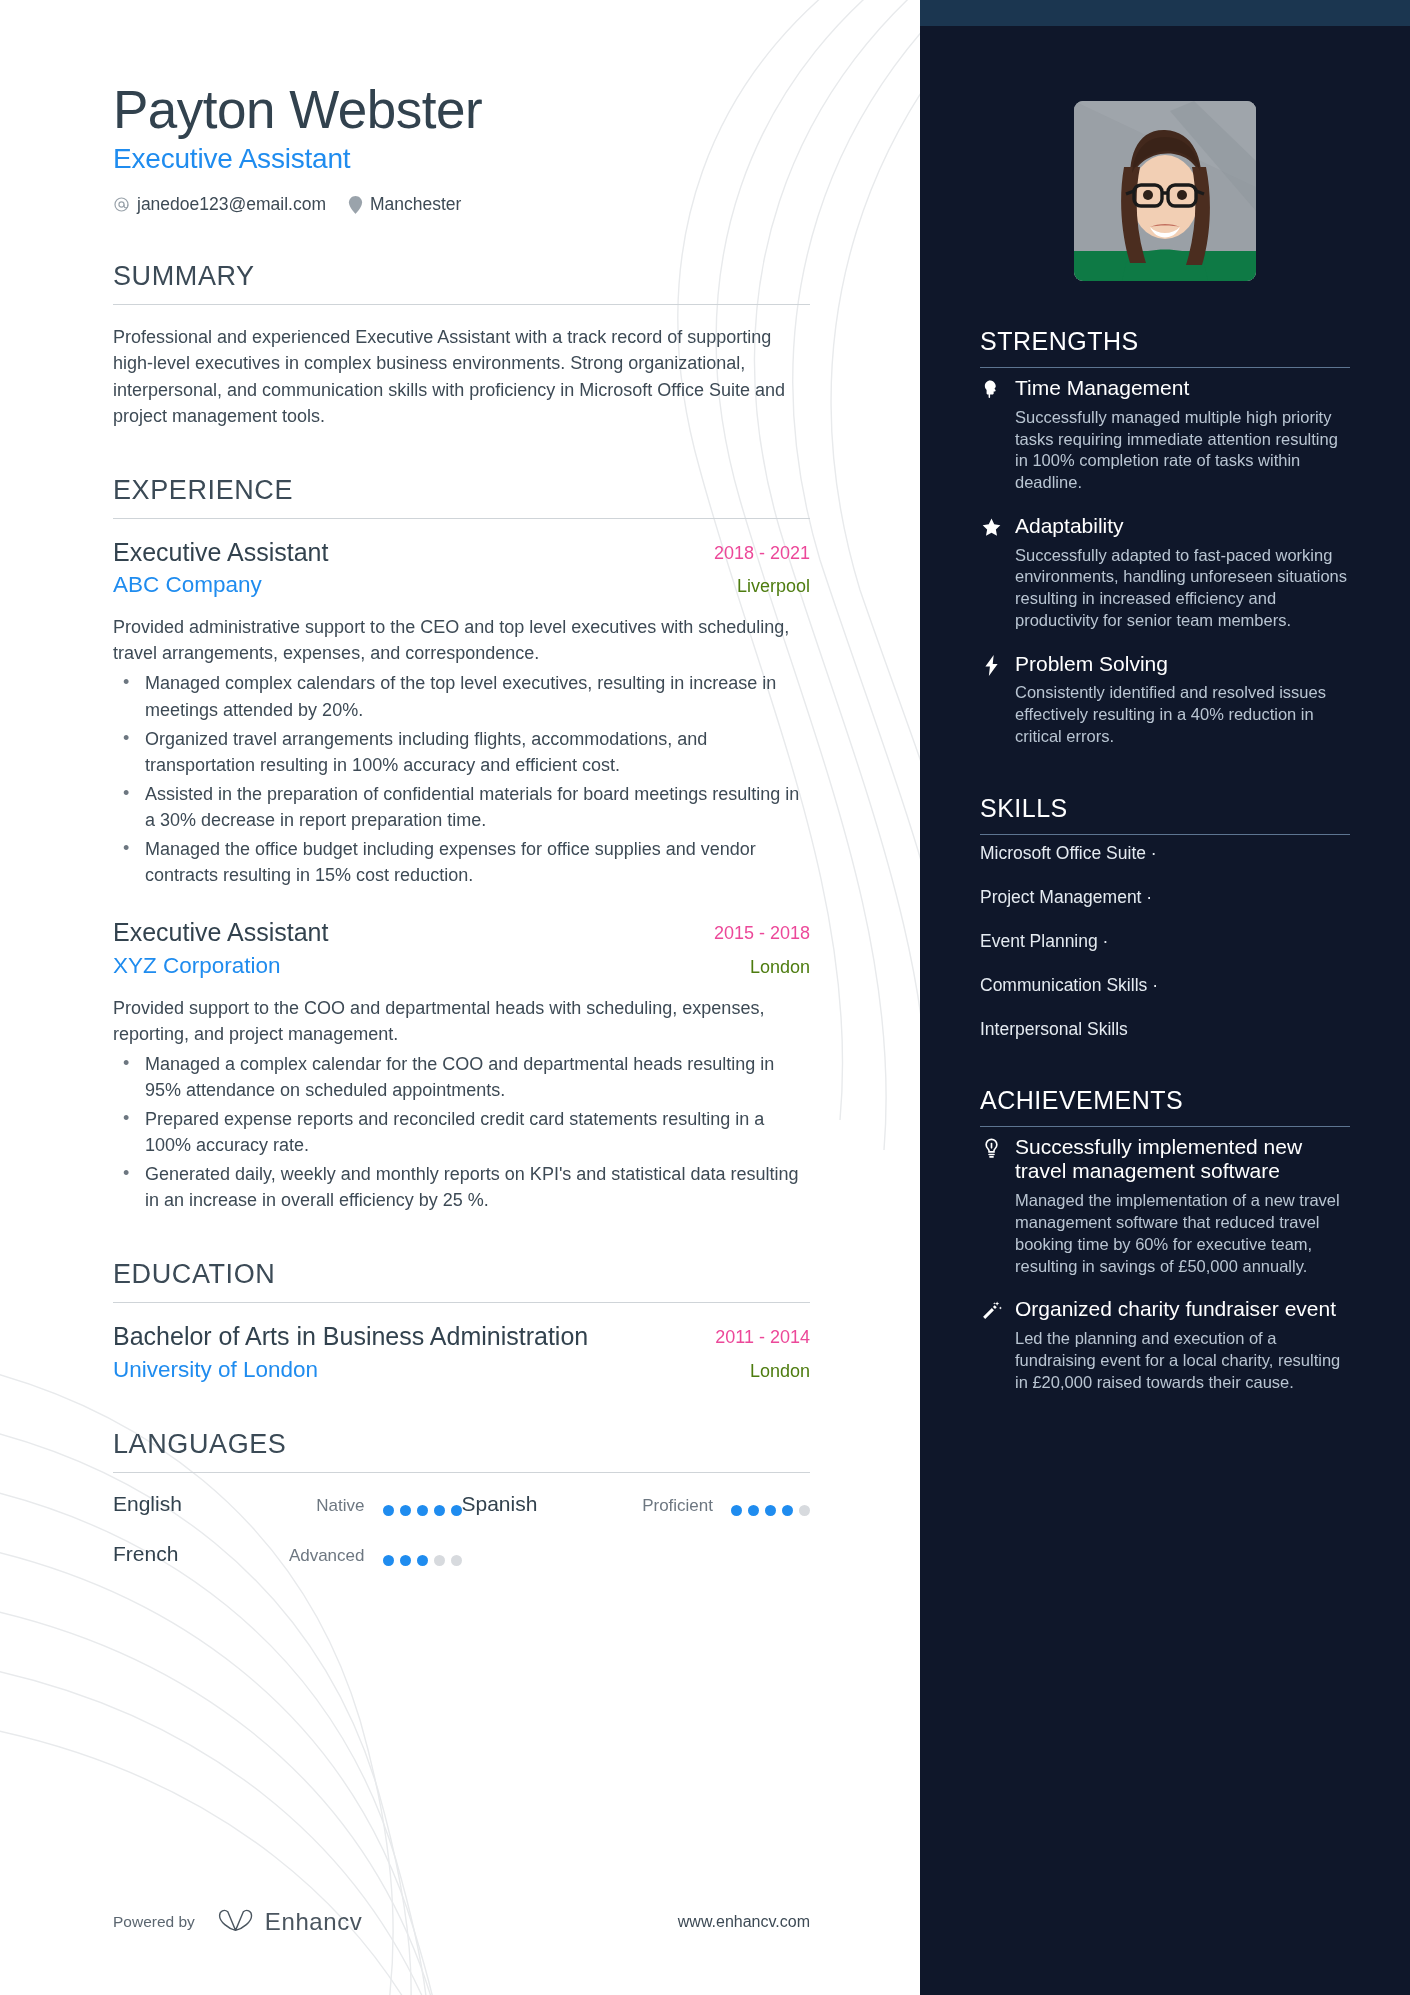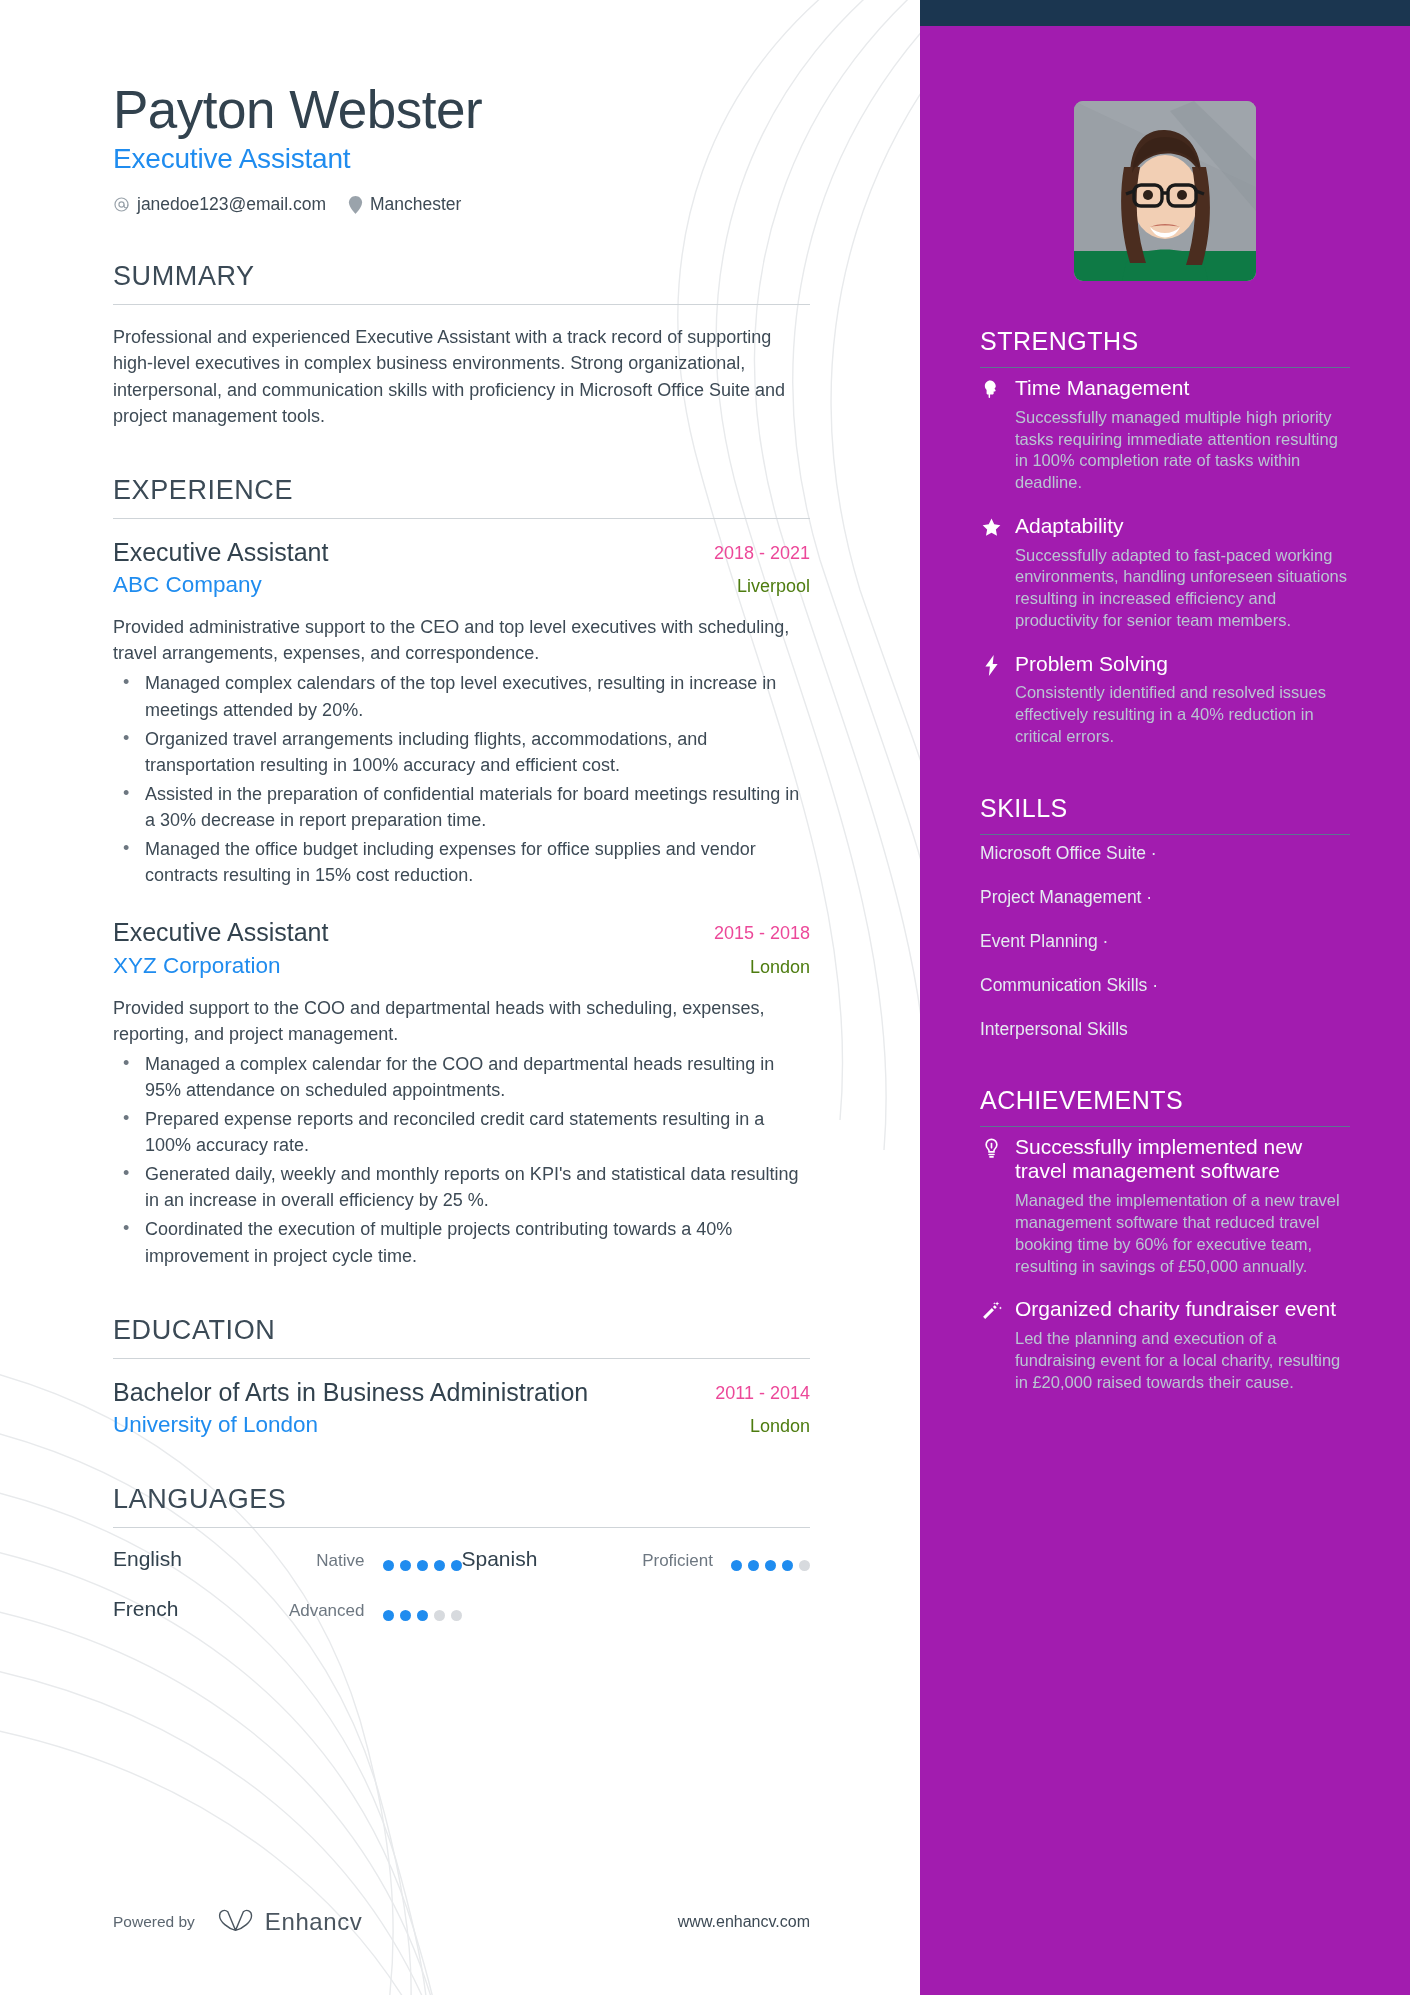--- a/index.html
+++ b/index.html
@@ -186,7 +186,7 @@
     position: absolute;
     right: 0; top: 0;
     width: 490px; height: 1995px;
-    background: #a21caf;
+    background: #0f172a;
     z-index: 3;
   }
   .sidebar-topbar {

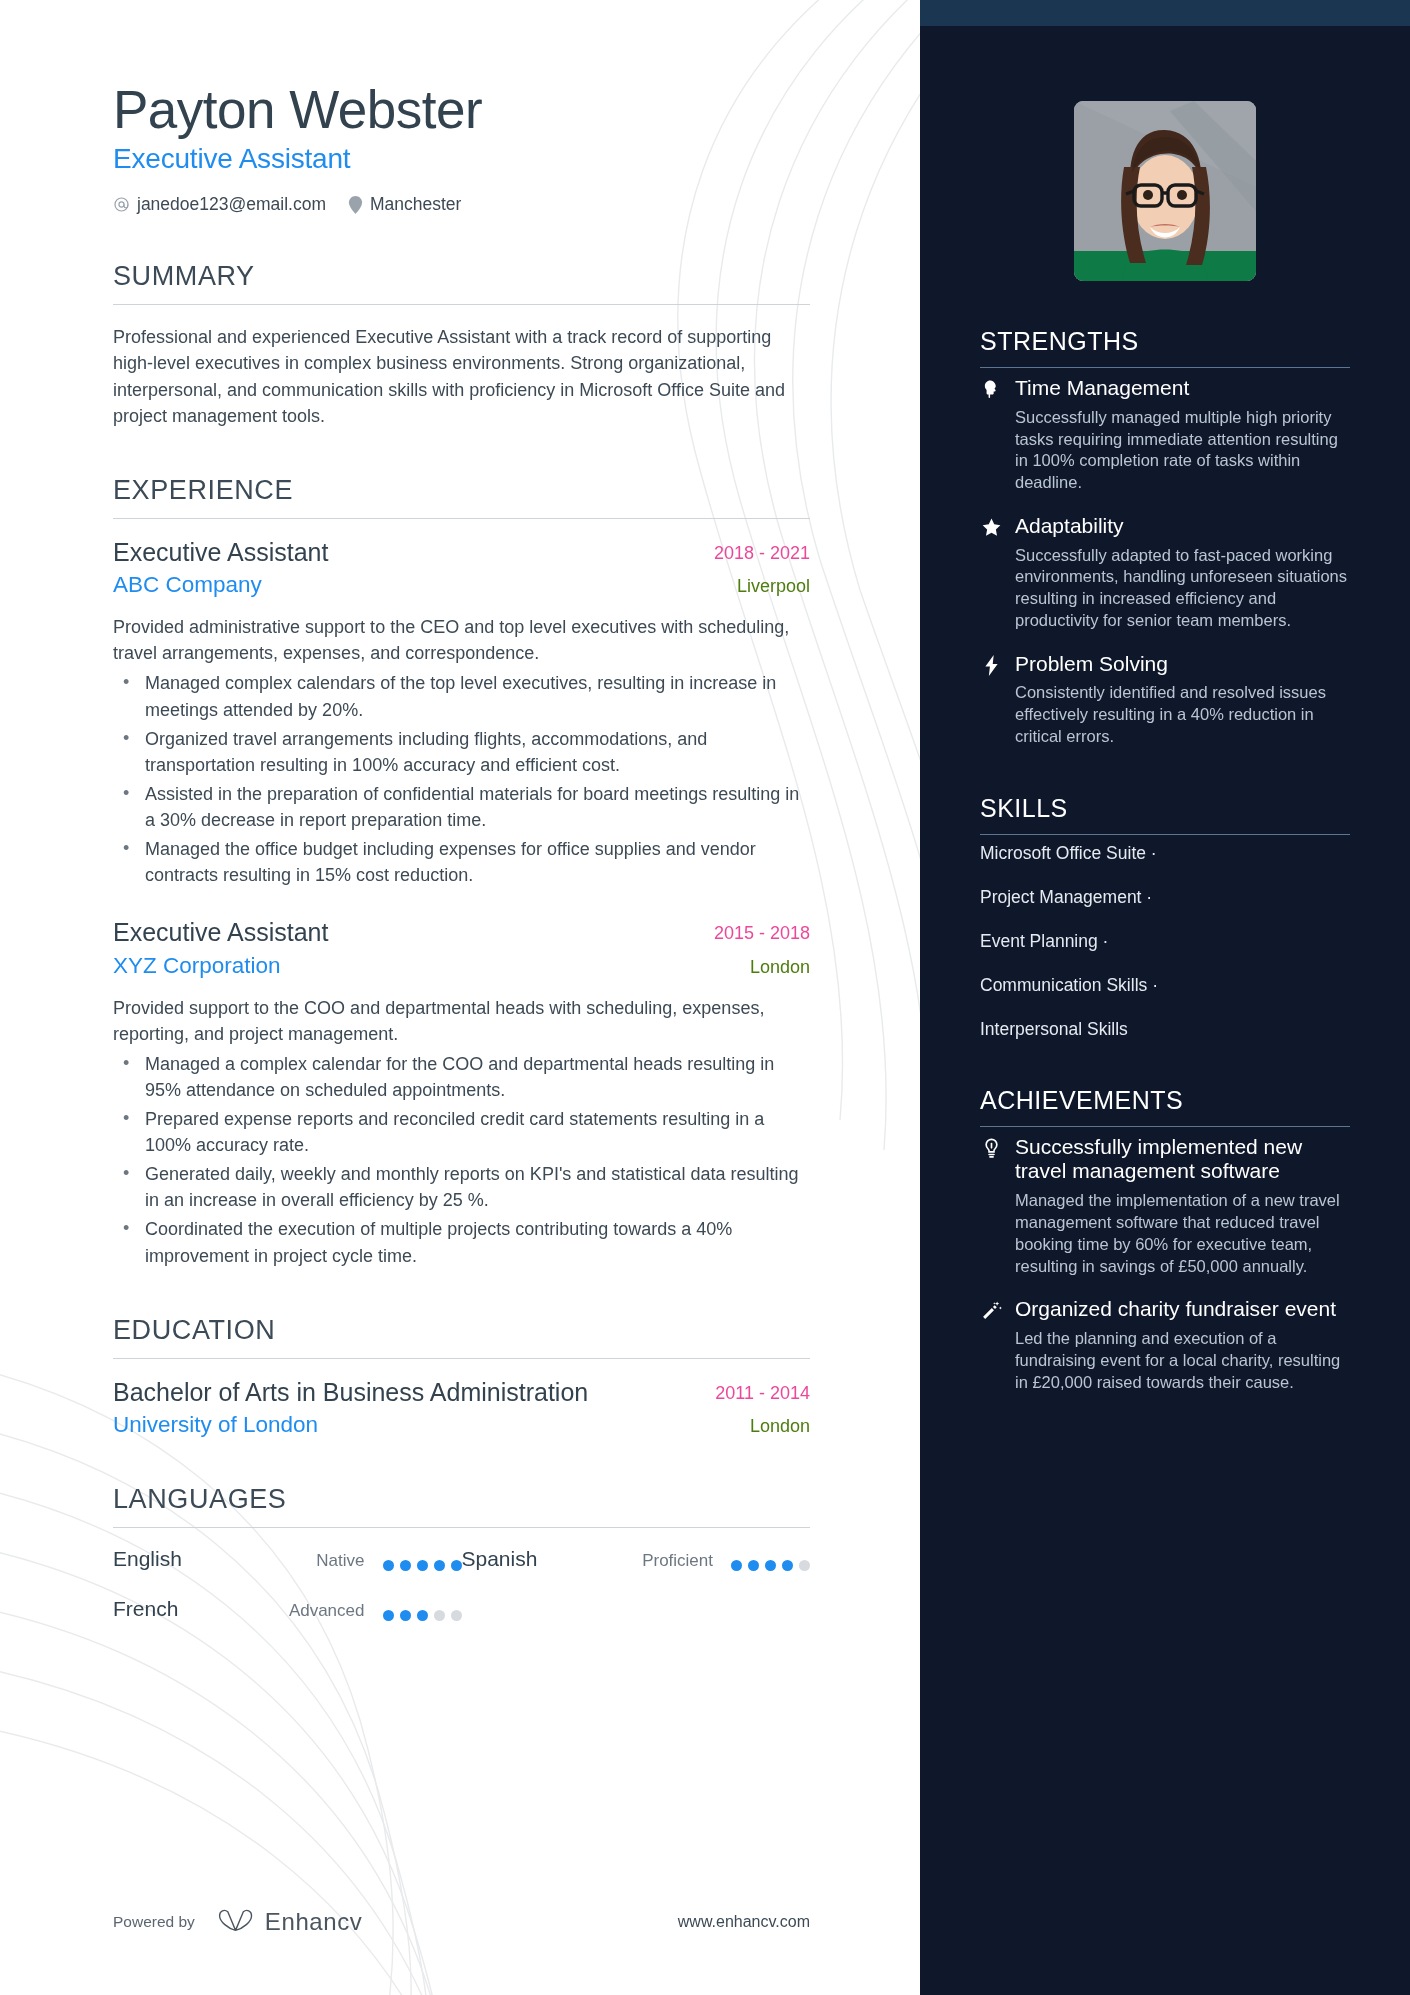--- a/index.html
+++ b/index.html
@@ -341,7 +341,6 @@
               <li>Managed a complex calendar for the COO and departmental heads resulting in 95% attendance on scheduled appointments.</li>
               <li>Prepared expense reports and reconciled credit card statements resulting in a 100% accuracy rate.</li>
               <li>Generated daily, weekly and monthly reports on KPI's and statistical data resulting in an increase in overall efficiency by 25 %.</li>
-              <li>Coordinated the execution of multiple projects contributing towards a 40% improvement in project cycle time.</li>
             </ul>
           </div>
         </div>

